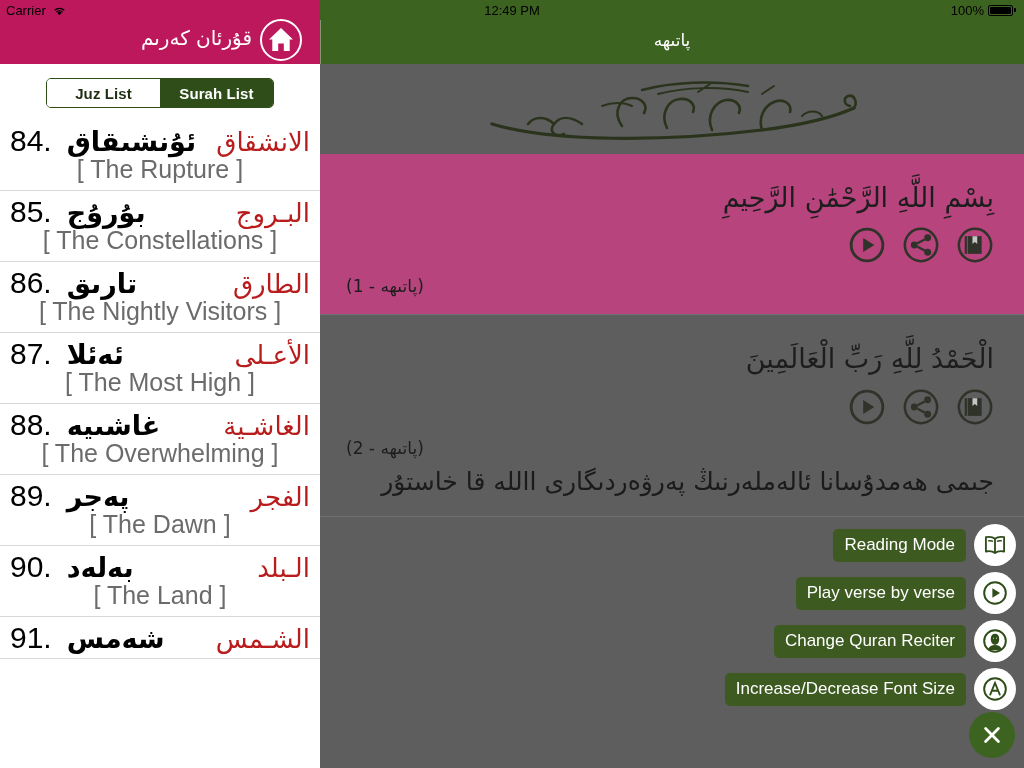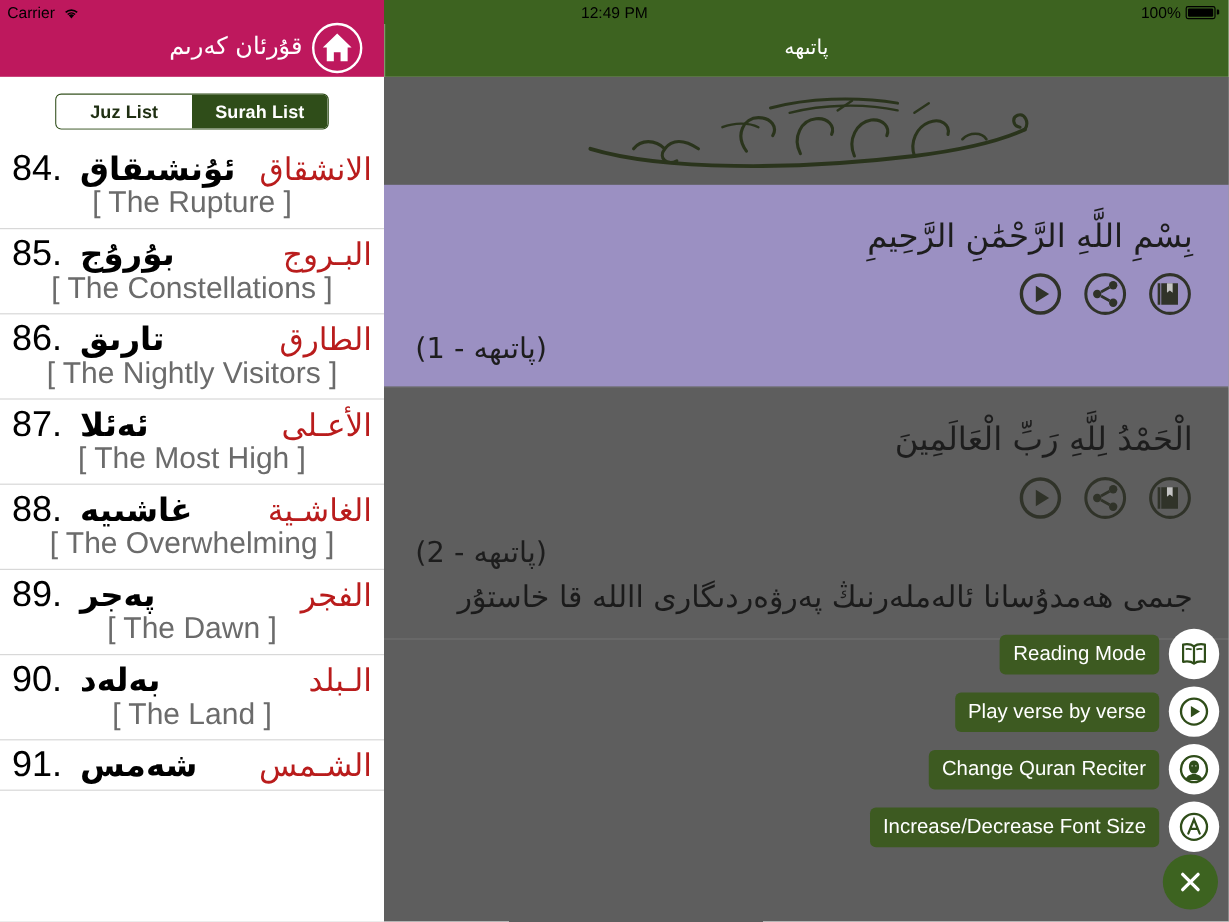--- a/index.html
+++ b/index.html
@@ -111,7 +111,7 @@
   .bism-svg { width: 420px; height: 74px; }
 
   .verse-block { padding: 14px 24px 16px 24px; position: relative; }
-  .verse-block.alt { background: #c4b5fd; }
+  .verse-block.alt { background: #ec4899; }
   .verse-ar {
     text-align: right; direction: rtl; color: #111;
     font-size: 27px; font-family: "DejaVu Sans", serif;

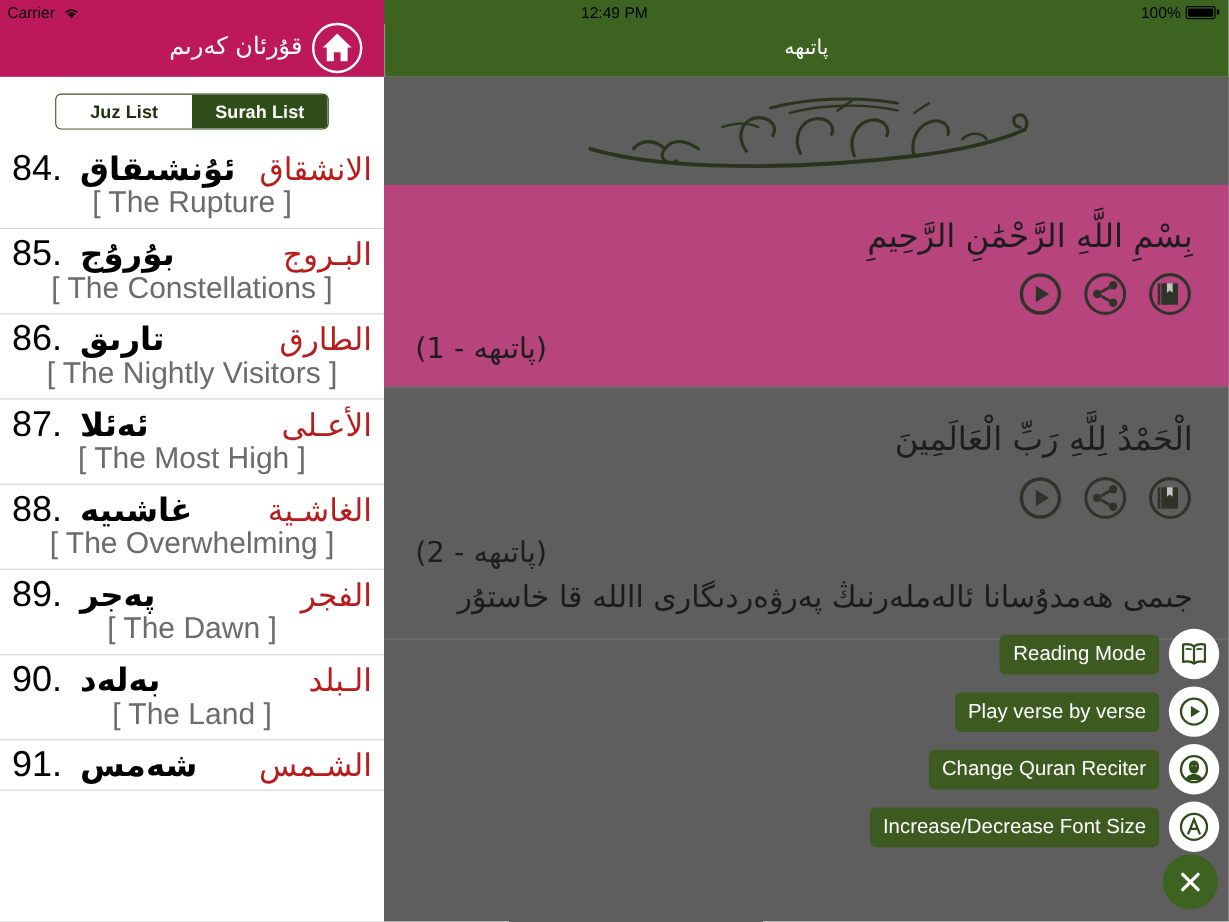--- a/index.html
+++ b/index.html
@@ -124,7 +124,7 @@
   .vicon { width: 38px; height: 38px; cursor: pointer; }
   .verse-label {
     direction: rtl; text-align: left; color: #111;
-    font-size: 24px; font-family: "DejaVu Sans", sans-serif; padding: 2px 0 2px 2px;
+    font-size: 17px; font-family: "DejaVu Sans", sans-serif; padding: 2px 0 2px 2px;
   }
   .verse-trans {
     direction: rtl; text-align: right; color: #0d0d0d;

